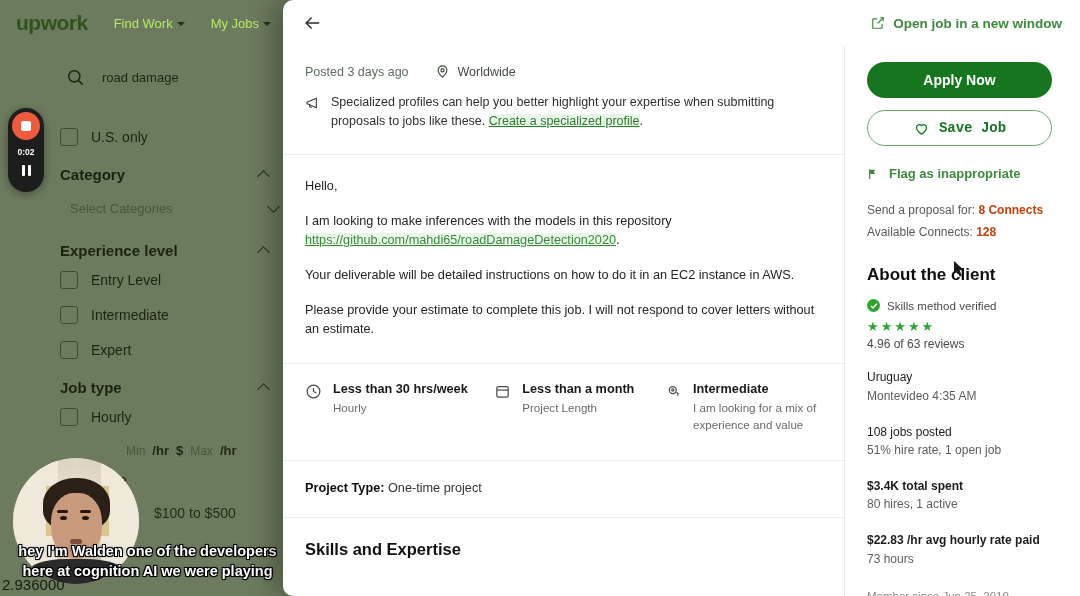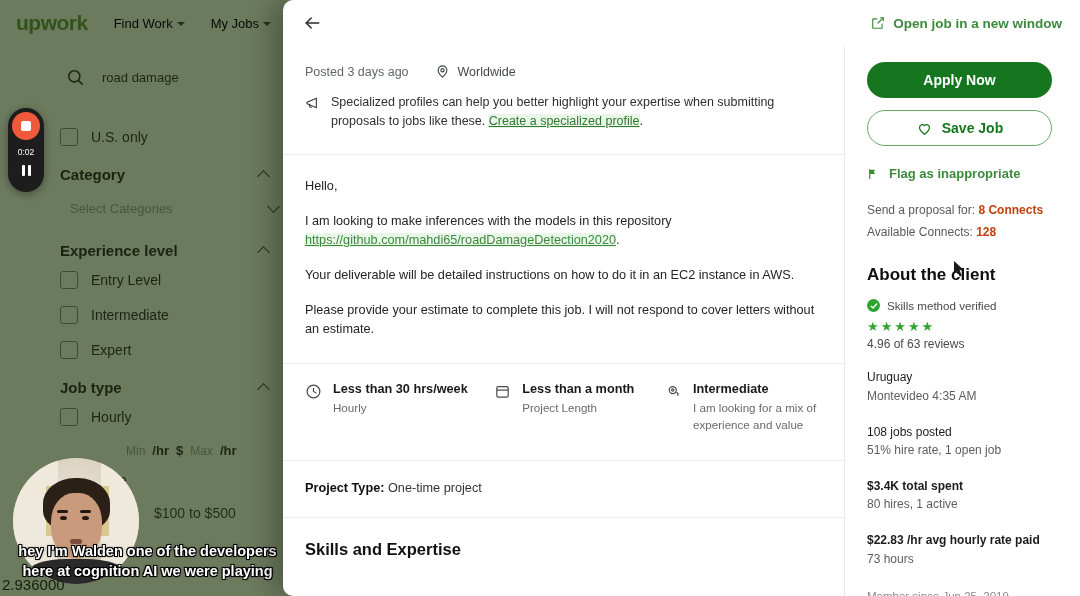--- a/index.html
+++ b/index.html
@@ -27,7 +27,7 @@
     font-size: 21px; font-weight: 700; color: #2d5016; letter-spacing: -.5px;
   }
   .navlink {
-    font-size: 13px; color: #000000; display: flex; align-items: center; gap: 4px;
+    font-size: 13px; color: #bef264; display: flex; align-items: center; gap: 4px;
     white-space: nowrap;
   }
   .caret-d {

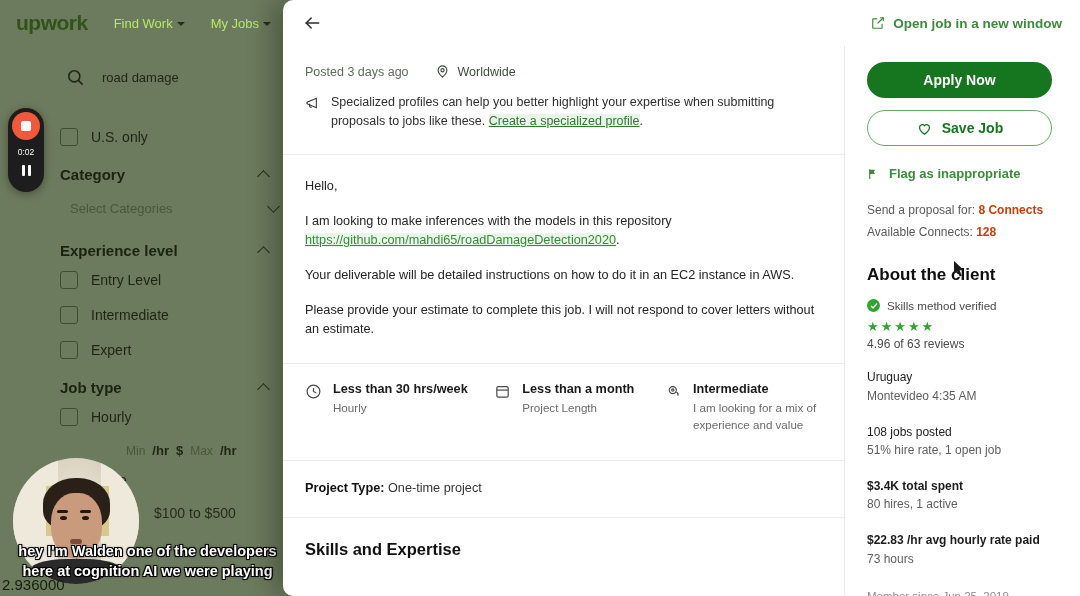--- a/index.html
+++ b/index.html
@@ -202,7 +202,7 @@
     display: flex; align-items: center; justify-content: center; gap: 9px;
     width: 185px; height: 36px; background: #fff; color: #16761f;
     border: 1.5px solid #6aa86a; border-radius: 18px; margin-top: 12px;
-    font-size: 14px; font-weight: 700; font-family: Liberation Sans, sans-serif; cursor: pointer;
+    font-size: 14px; font-weight: 700; font-family: Liberation Mono, monospace; cursor: pointer;
   }
   .flagrow {
     display: flex; align-items: center; gap: 9px; margin-top: 20px;

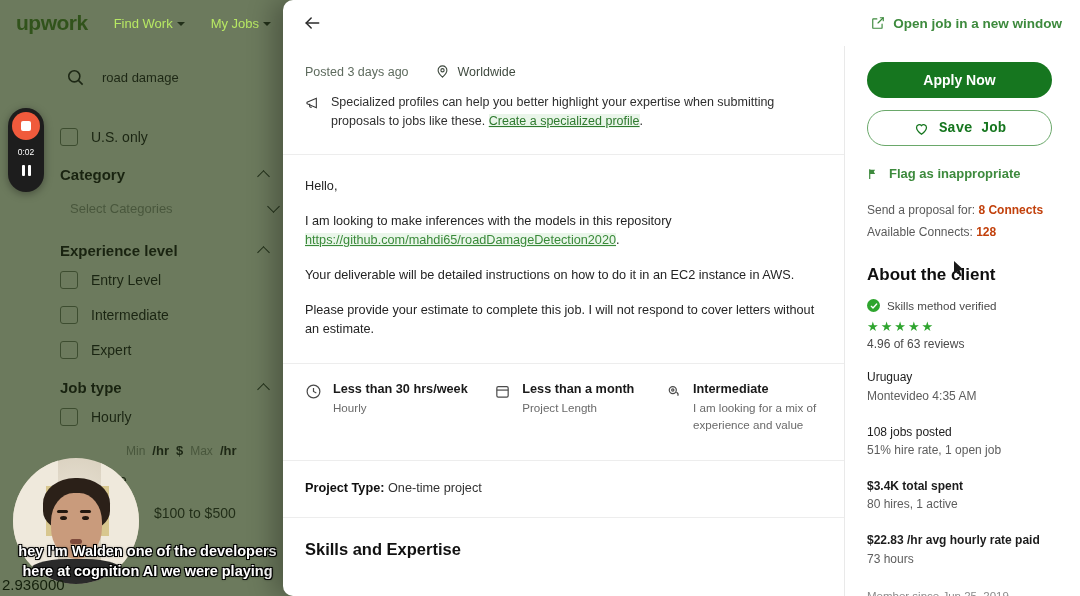--- a/index.html
+++ b/index.html
@@ -82,7 +82,7 @@
     display:flex; align-items:center; justify-content:center;
   }
   .rec-stop i { width: 10px; height: 10px; background: #fff; border-radius: 2px; display:block; }
-  .rec-time { font-size: 8.5px; color: #fff; font-weight: 400; margin-top: 7px; text-align: right; }
+  .rec-time { font-size: 8.5px; color: #fff; font-weight: 700; margin-top: 7px; text-align: right; }
   .rec-pause { margin-top: 8px; display:flex; gap:3px; }
   .rec-pause span { width: 3px; height: 11px; background: #fff; border-radius: 1px; display:block; }
 

